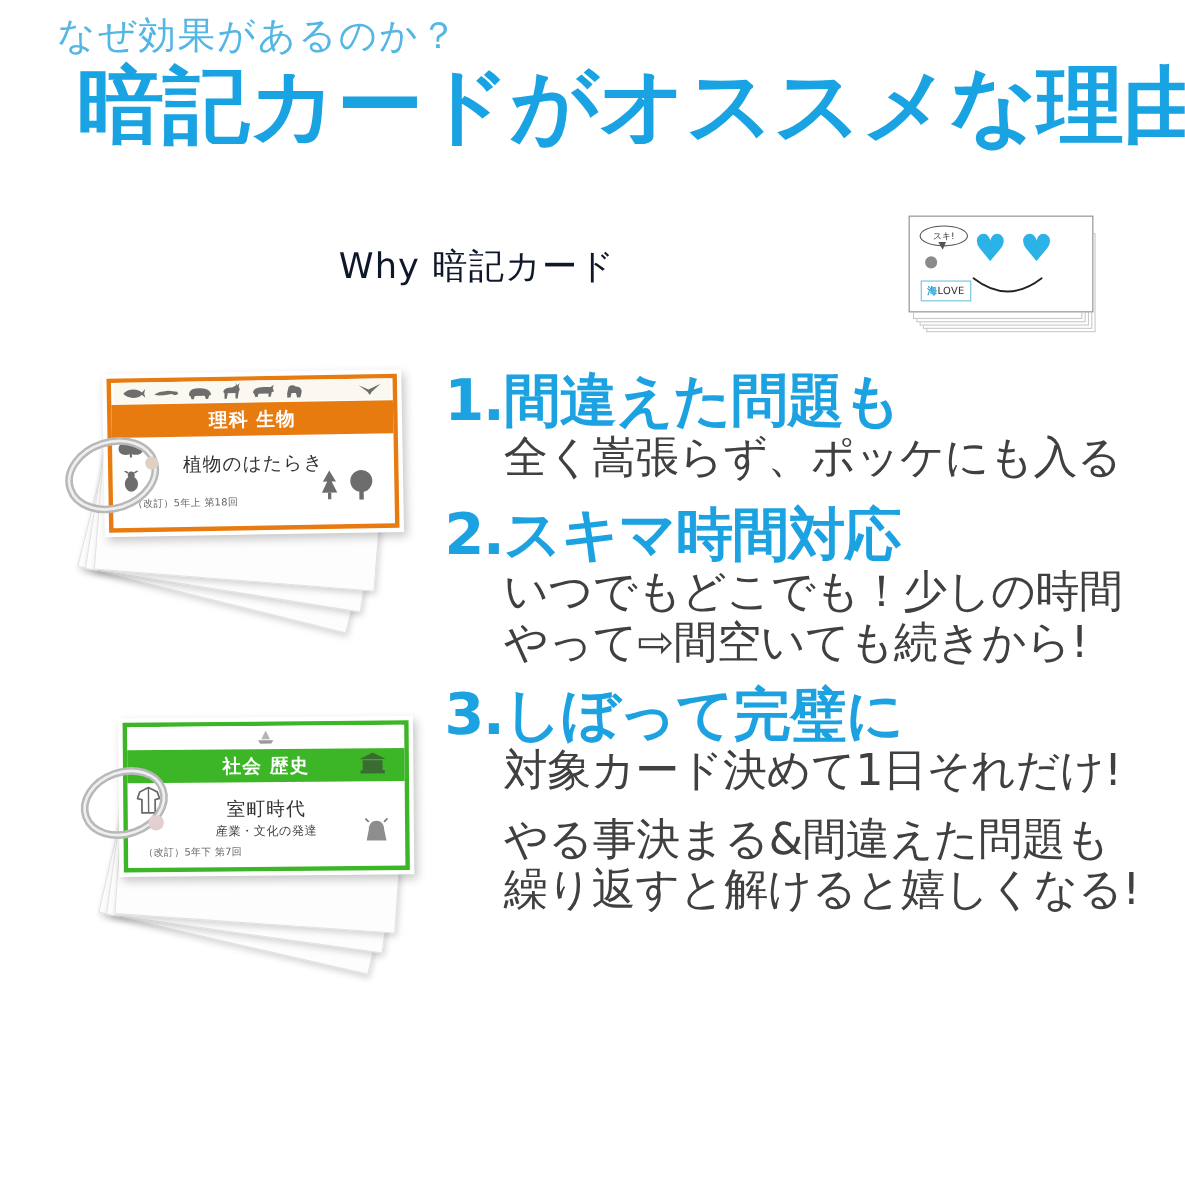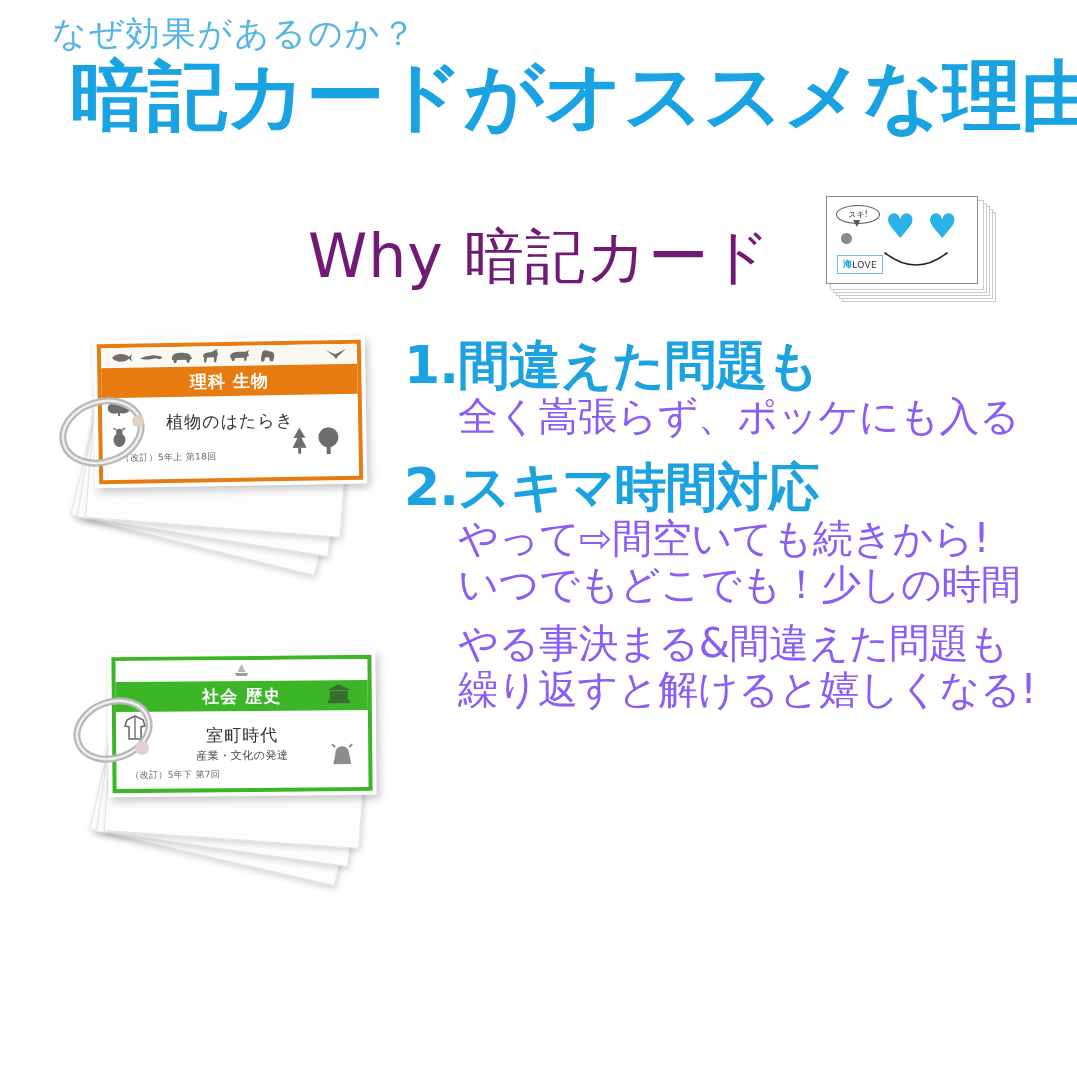--- a/index.html
+++ b/index.html
@@ -106,7 +106,7 @@
     background:#fff;border:1px solid #c9c9c9;
   }
   .sm-face{
-    position:absolute;left:0;top:0;width:152px;height:88px;
+    position:absolute;left:0;top:0;width:168px;height:88px;
     background:#fff;border:1px solid #8c8c8c;box-sizing:border-box;
   }
   .bubble{

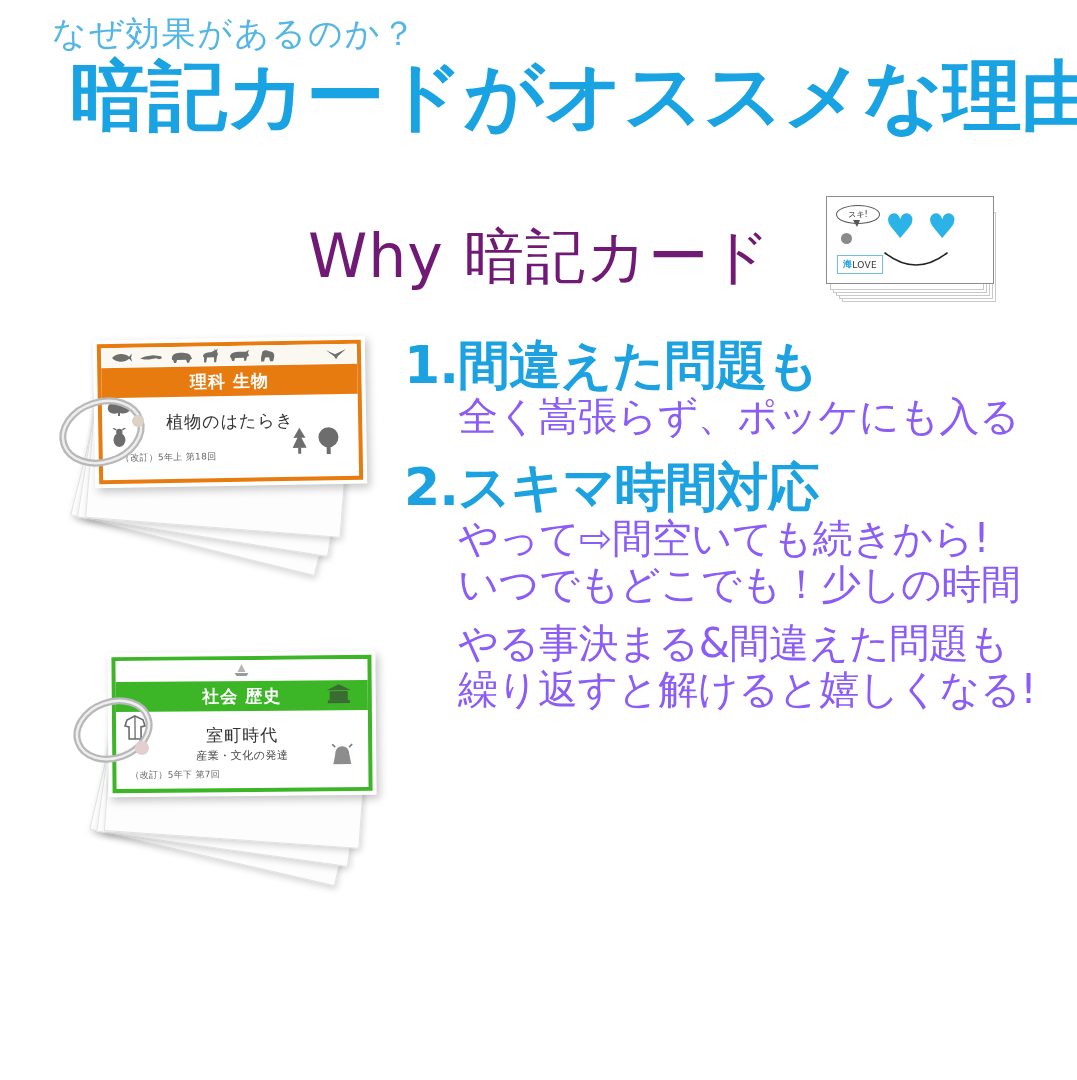--- a/index.html
+++ b/index.html
@@ -30,8 +30,8 @@
   
   .why{
     position:absolute;left:308px;top:226px;
-    font-size:60px;line-height:1;
-    color:#701a75;font-weight:400;letter-spacing:1px;
+    font-size:32px;line-height:1;
+    color:#0f172a;font-weight:400;letter-spacing:1px;
     white-space:nowrap;
   }
 

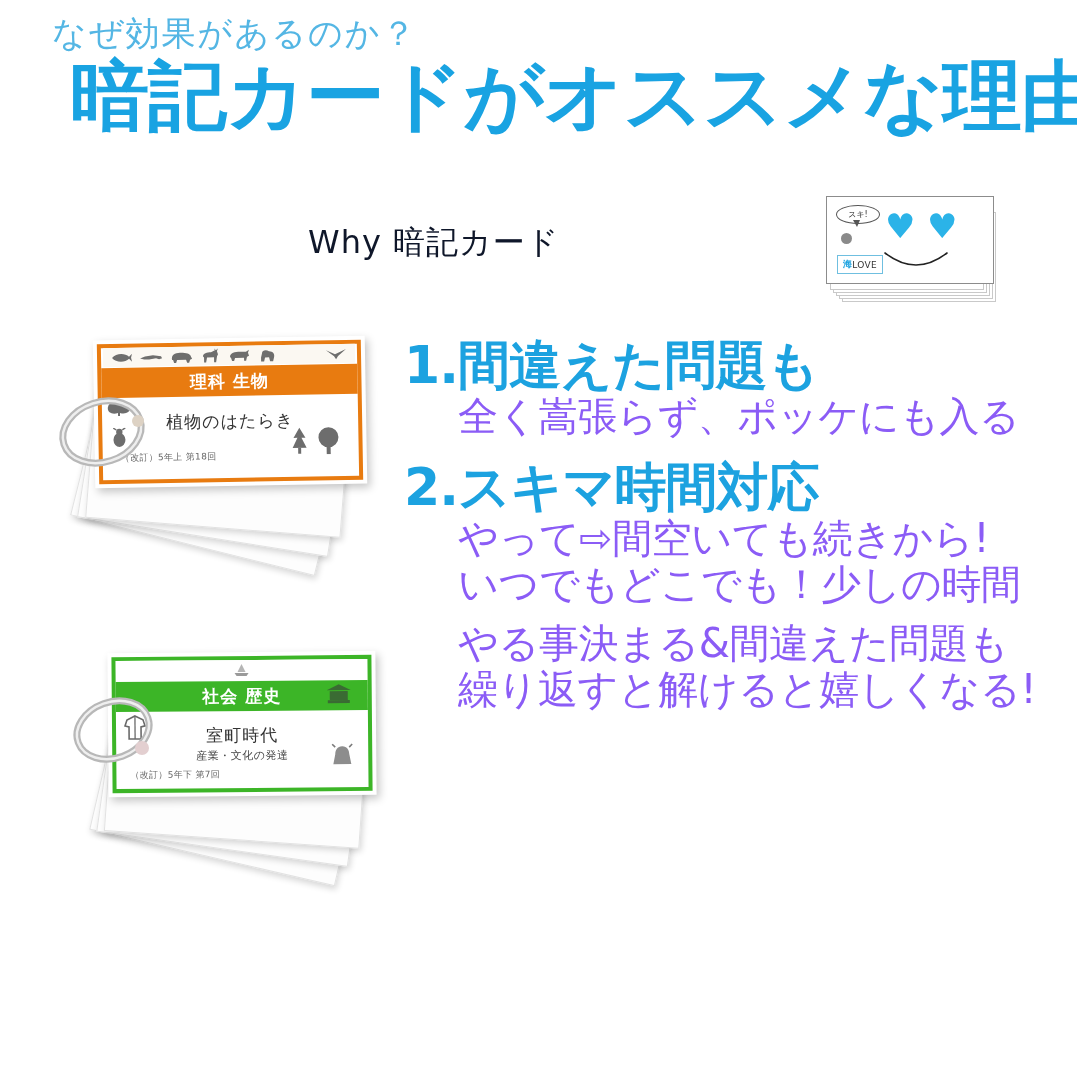--- a/index.html
+++ b/index.html
@@ -45,7 +45,7 @@
   }
   .item-desc{
     font-size:40px;line-height:1.14;
-    color:#8b5cf6;font-weight:400;
+    color:#404040;font-weight:400;
     padding-left:54px;letter-spacing:-0.5px;
     white-space:nowrap;
   }

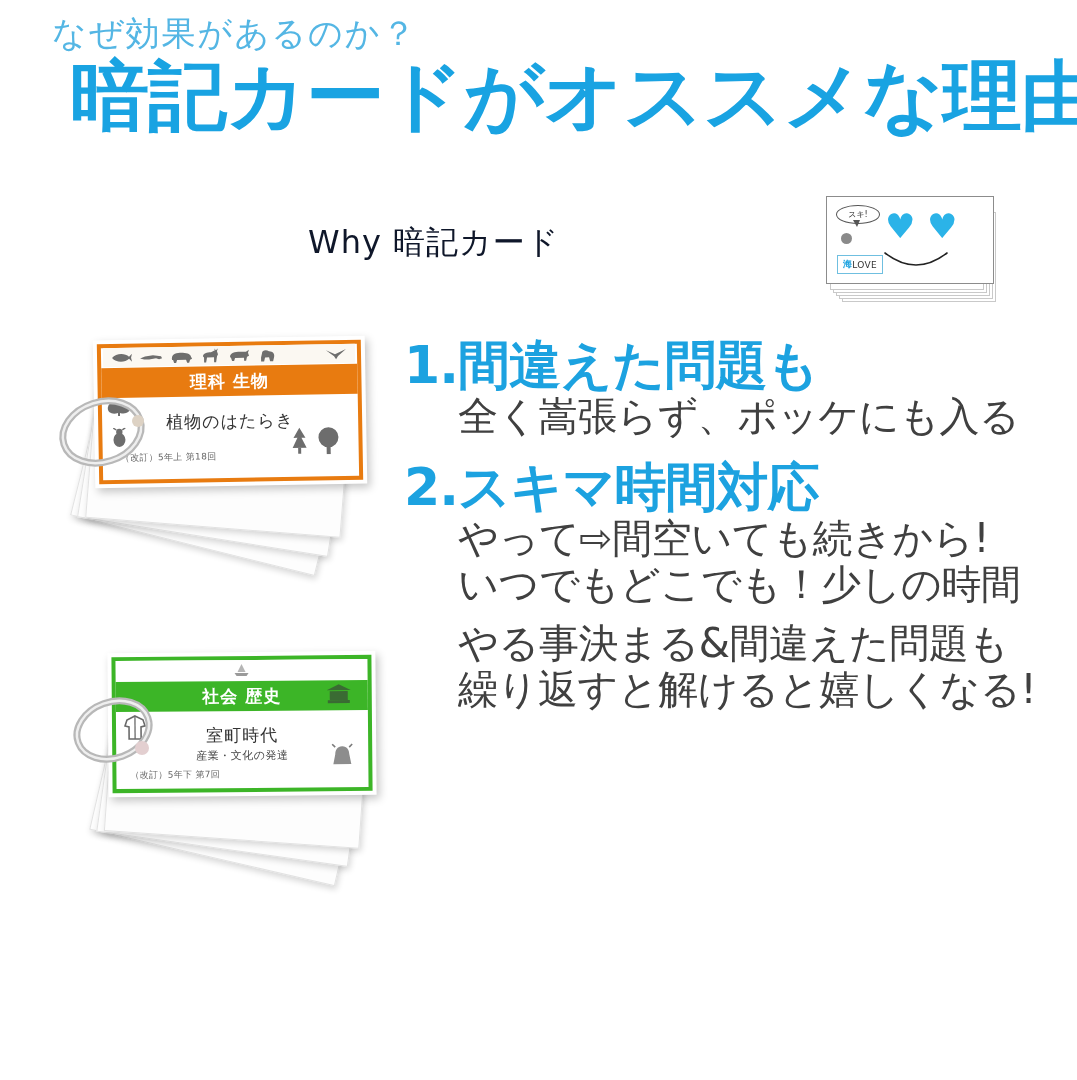--- a/index.html
+++ b/index.html
@@ -289,8 +289,8 @@
 
     <div class="item i2">
       <div class="item-title"><span>2.</span><span>スキマ時間対応</span></div>
+      <div class="item-desc">いつでもどこでも！少しの時間</div>
       <div class="item-desc">やって⇨間空いても続きから!</div>
-      <div class="item-desc">いつでもどこでも！少しの時間</div>
     </div>
 
 

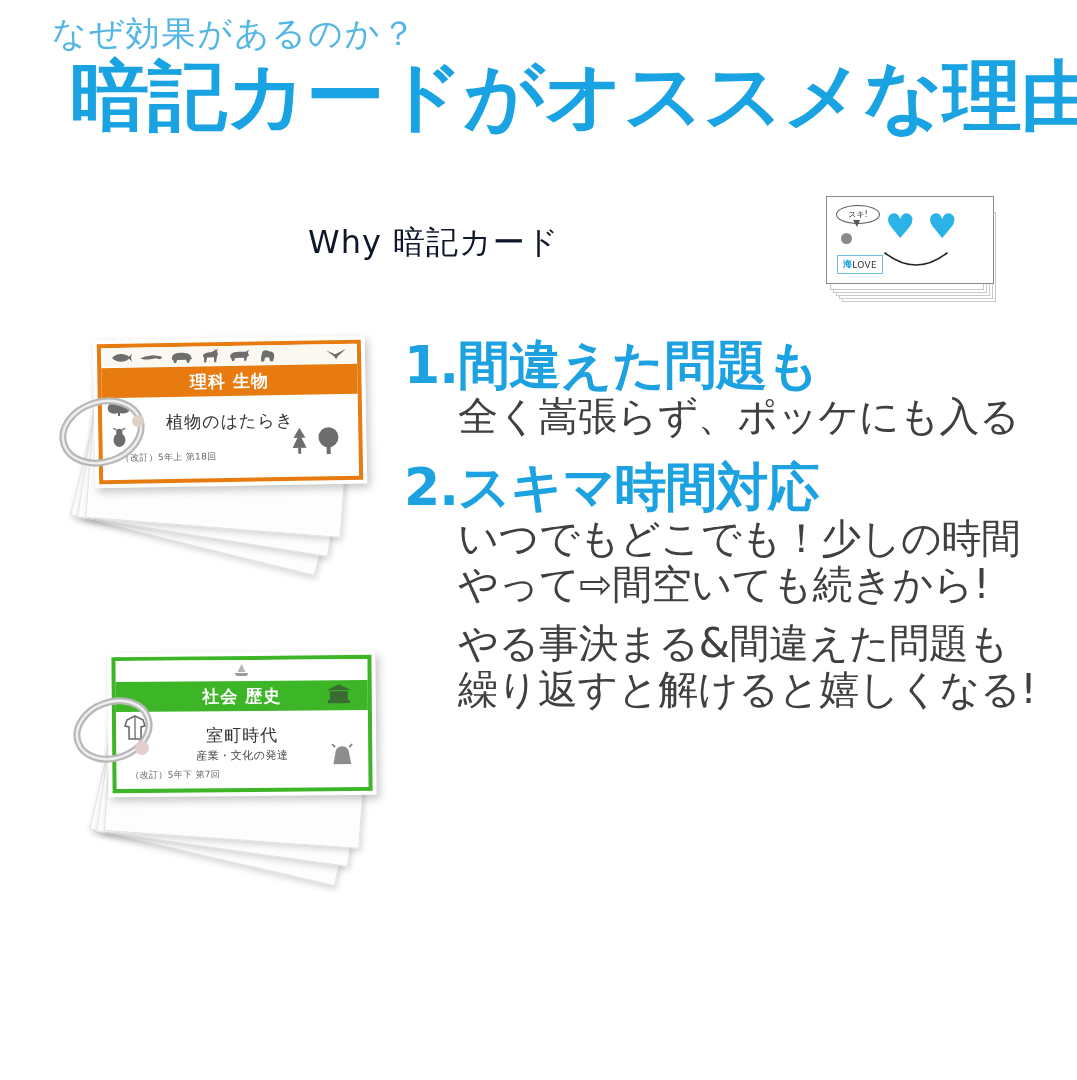--- a/index.html
+++ b/index.html
@@ -293,6 +293,10 @@
       <div class="item-desc">やって⇨間空いても続きから!</div>
     </div>
 
+    <div class="item i3">
+      <div class="item-title"><span>3.</span><span>しぼって完璧に</span></div>
+      <div class="item-desc">対象カード決めて1日それだけ!</div>
+    </div>
 
     <div class="item i4">
       <div class="item-desc">やる事決まる&amp;間違えた問題も</div>

